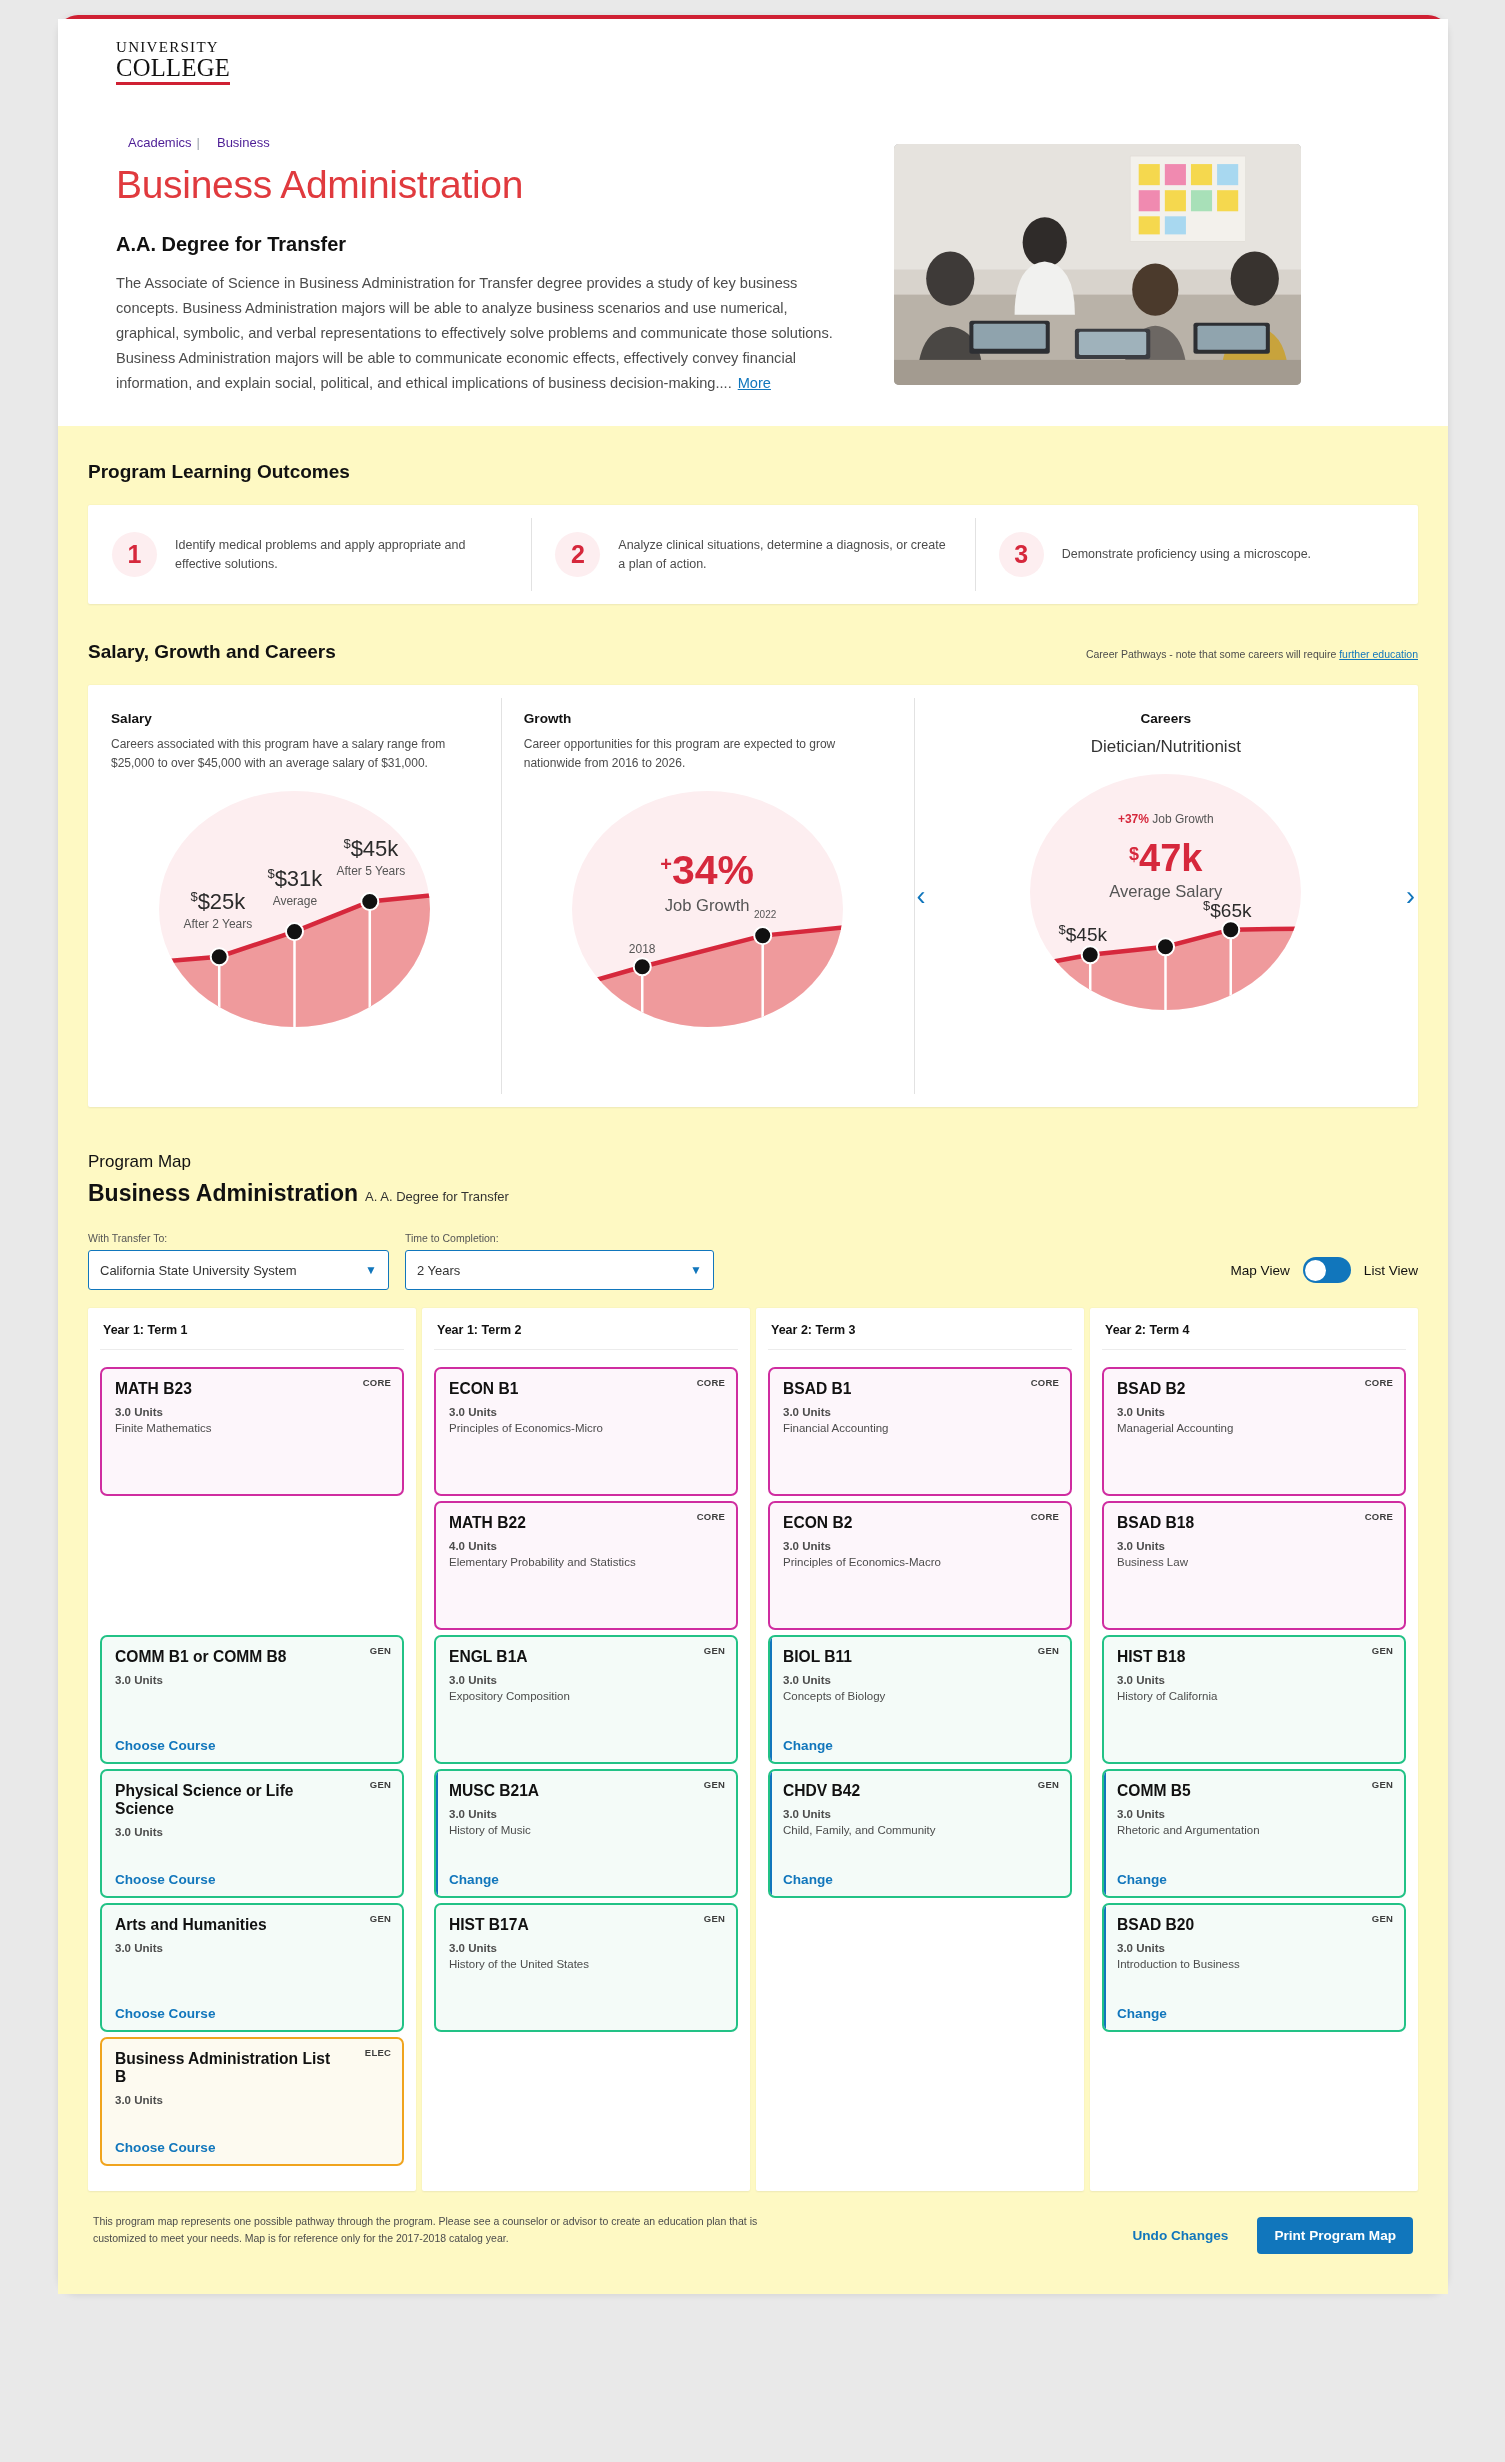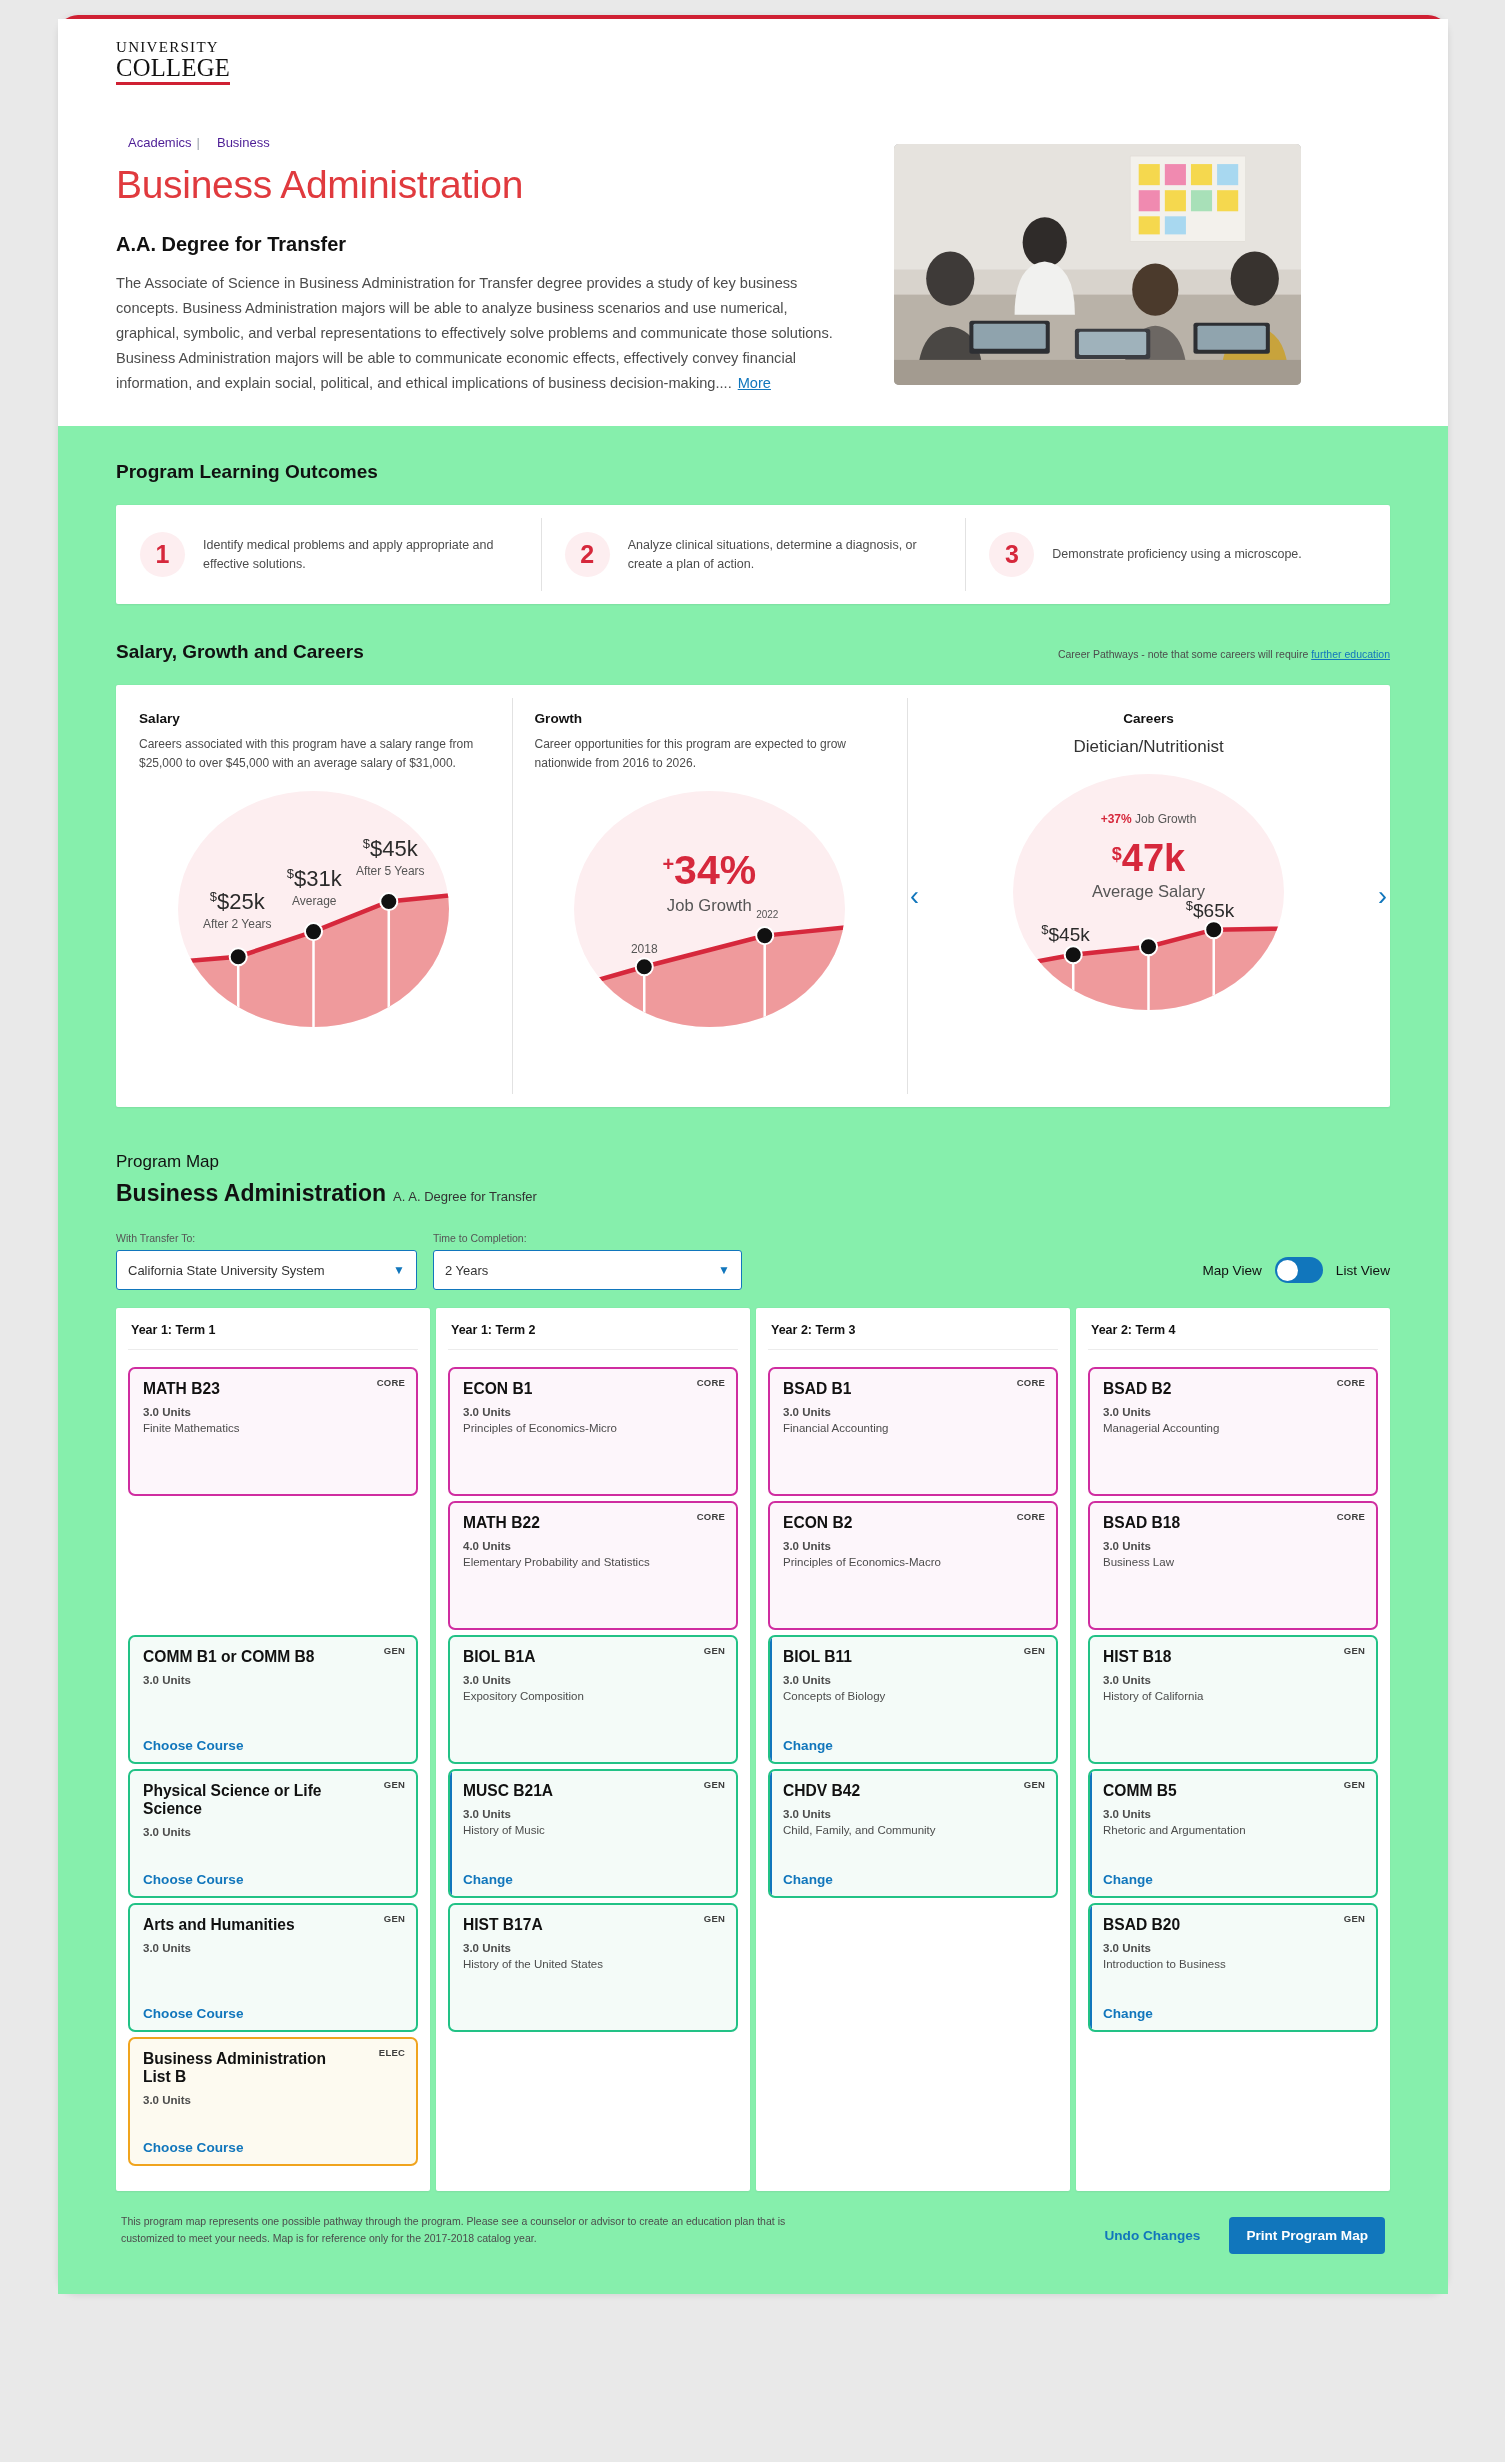--- a/index.html
+++ b/index.html
@@ -64,7 +64,7 @@
   .hero-pad { height: 30px; background:#fff; }
 
   
-  .band { background:#86efac; padding: 0 58px; }
+  .band { background:#fef9c3; padding: 0 30px; }
   .band-inner { padding-top: 35px; }
   h3.section-title { font-size: 19px; font-weight: 700; color:#111; }
 

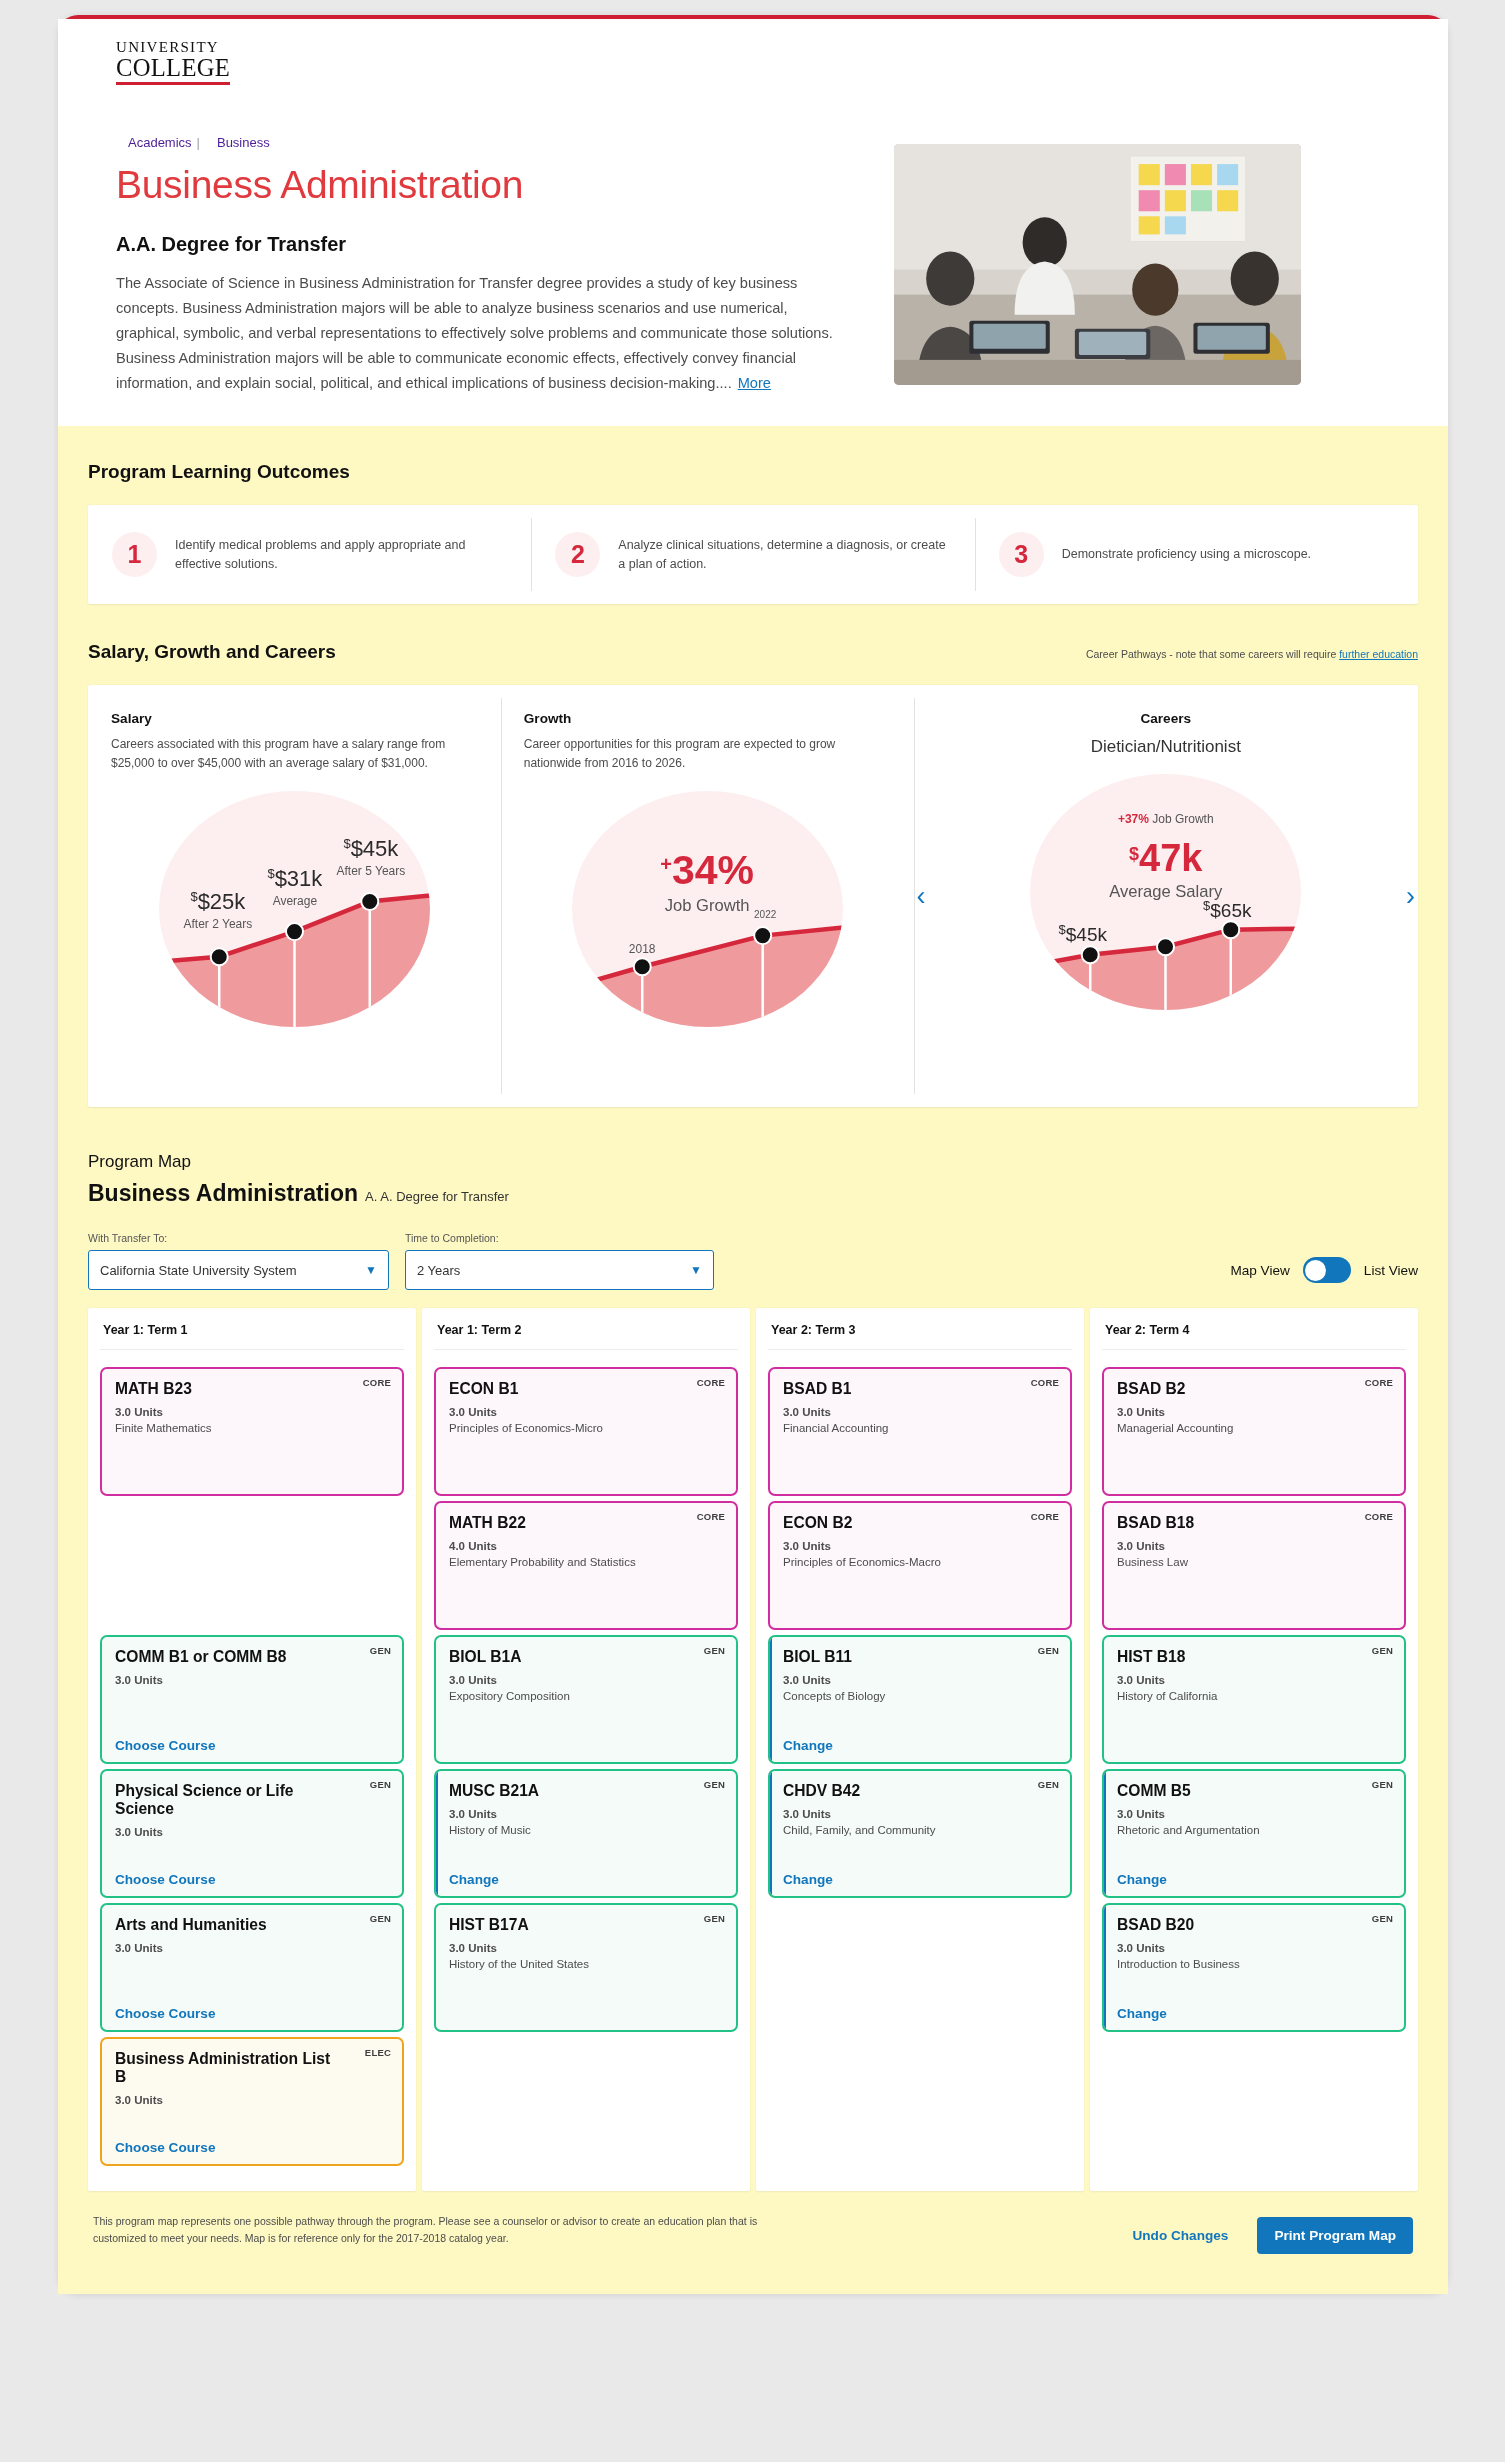--- a/index.html
+++ b/index.html
@@ -499,7 +499,7 @@
           <div class="slot">
             <div class="card gen">
               <div class="tag">GEN</div>
-              <div class="code">BIOL B1A</div>
+              <div class="code">ENGL B1A</div>
               <div class="units">3.0 Units</div>
               <div class="cname">Expository Composition</div>
             </div>

